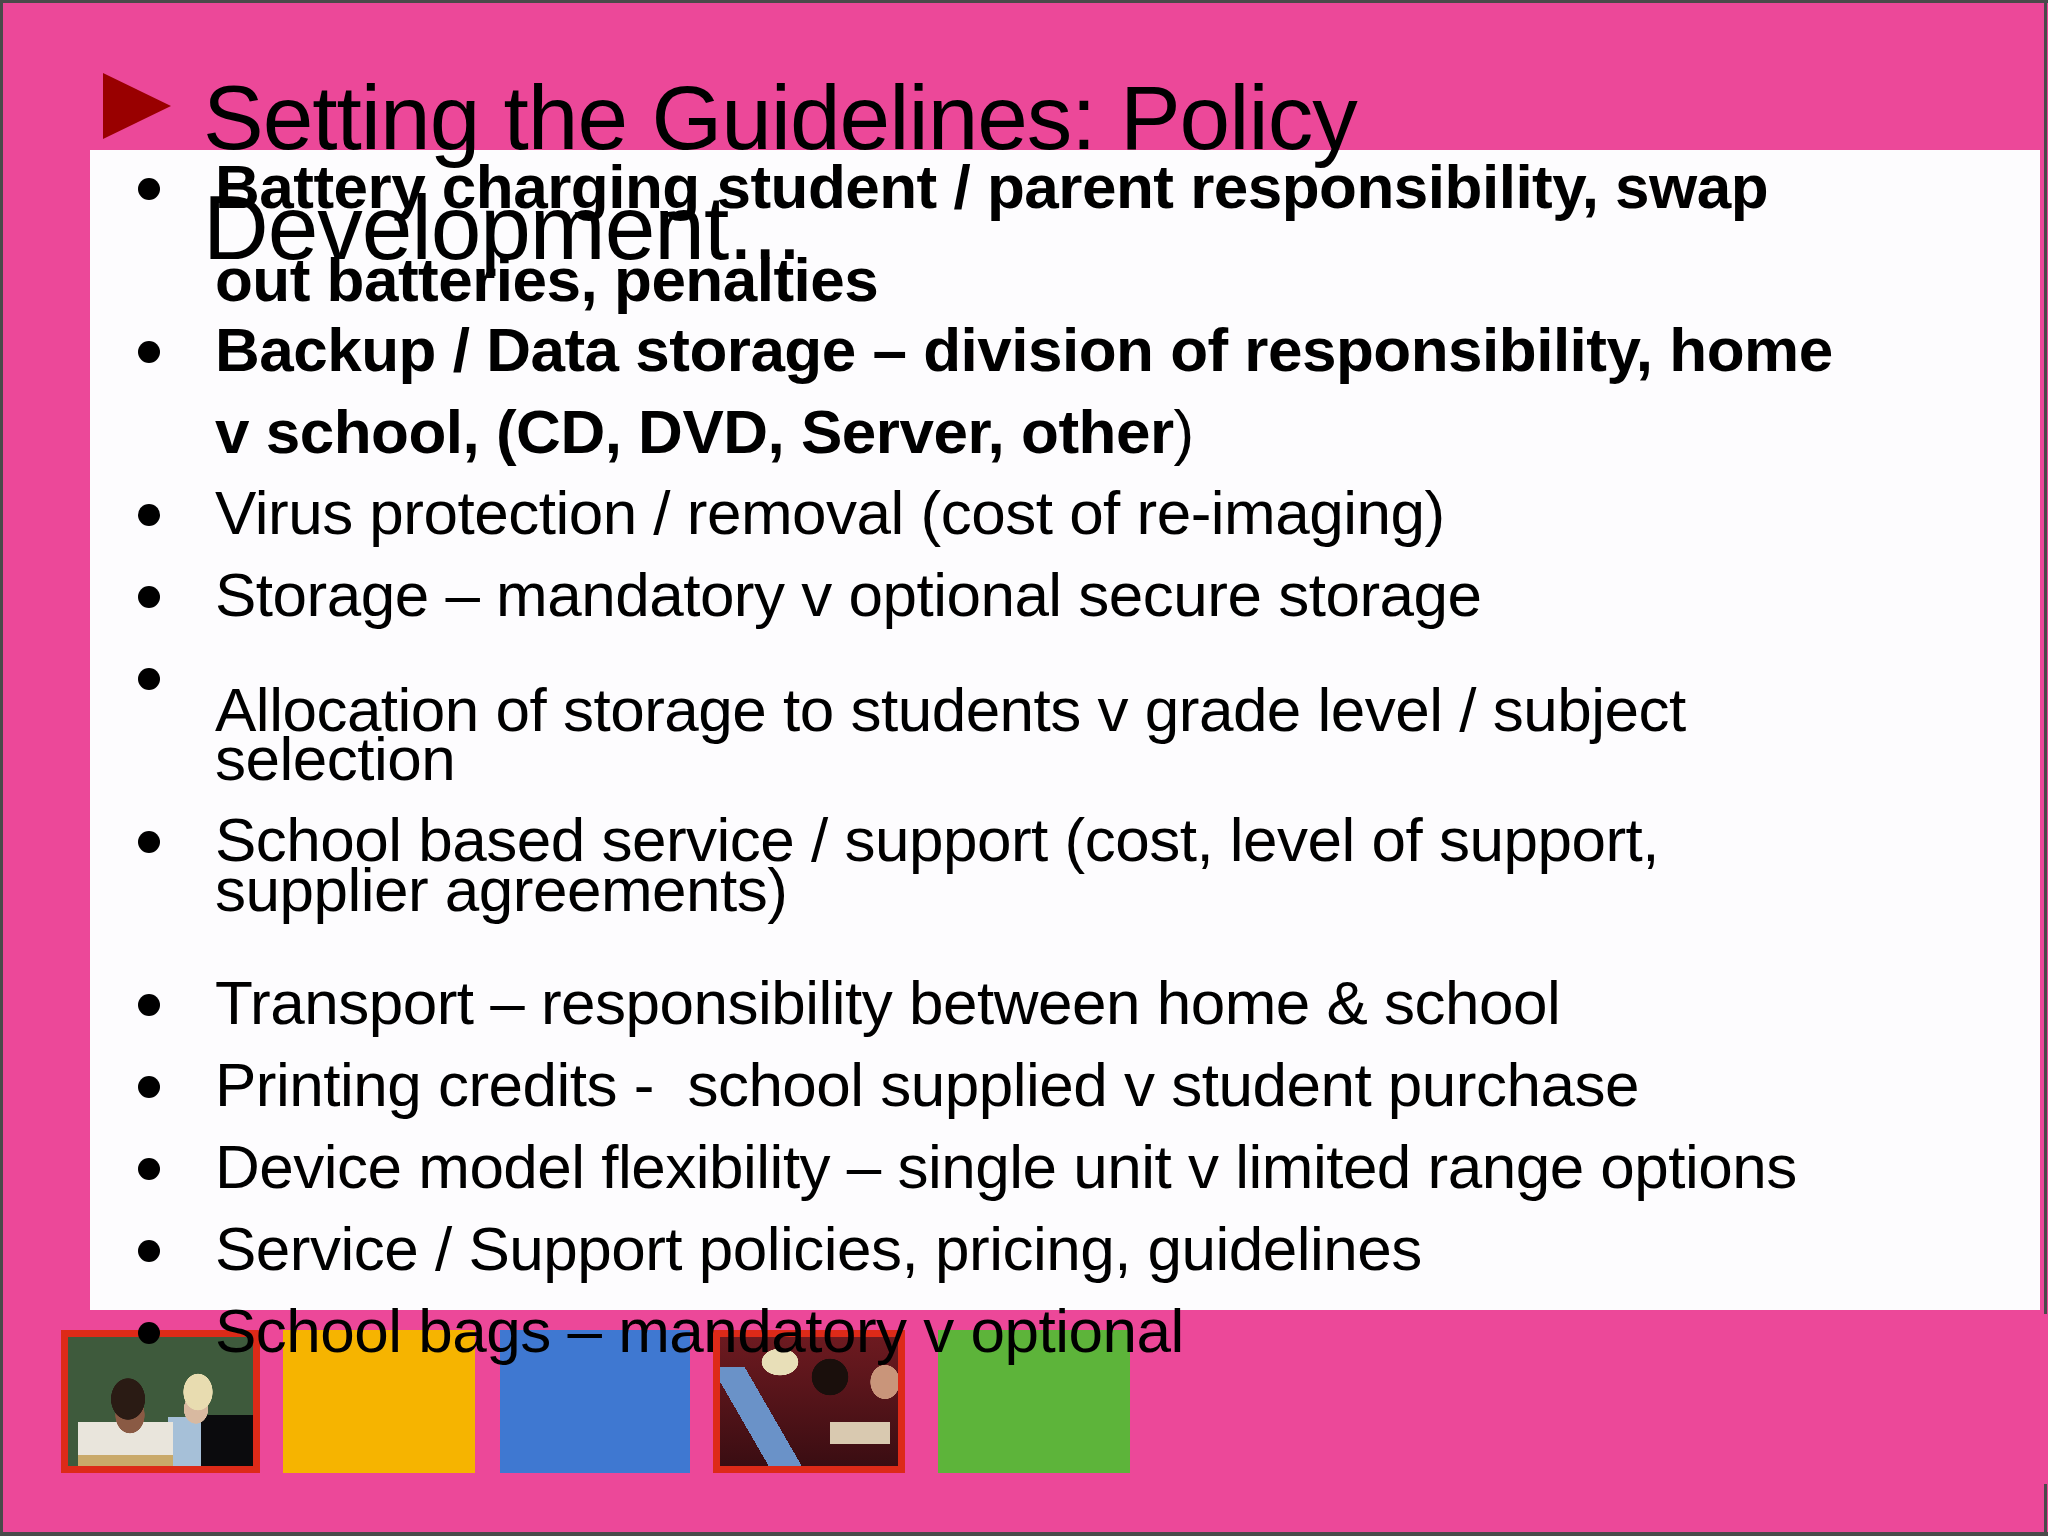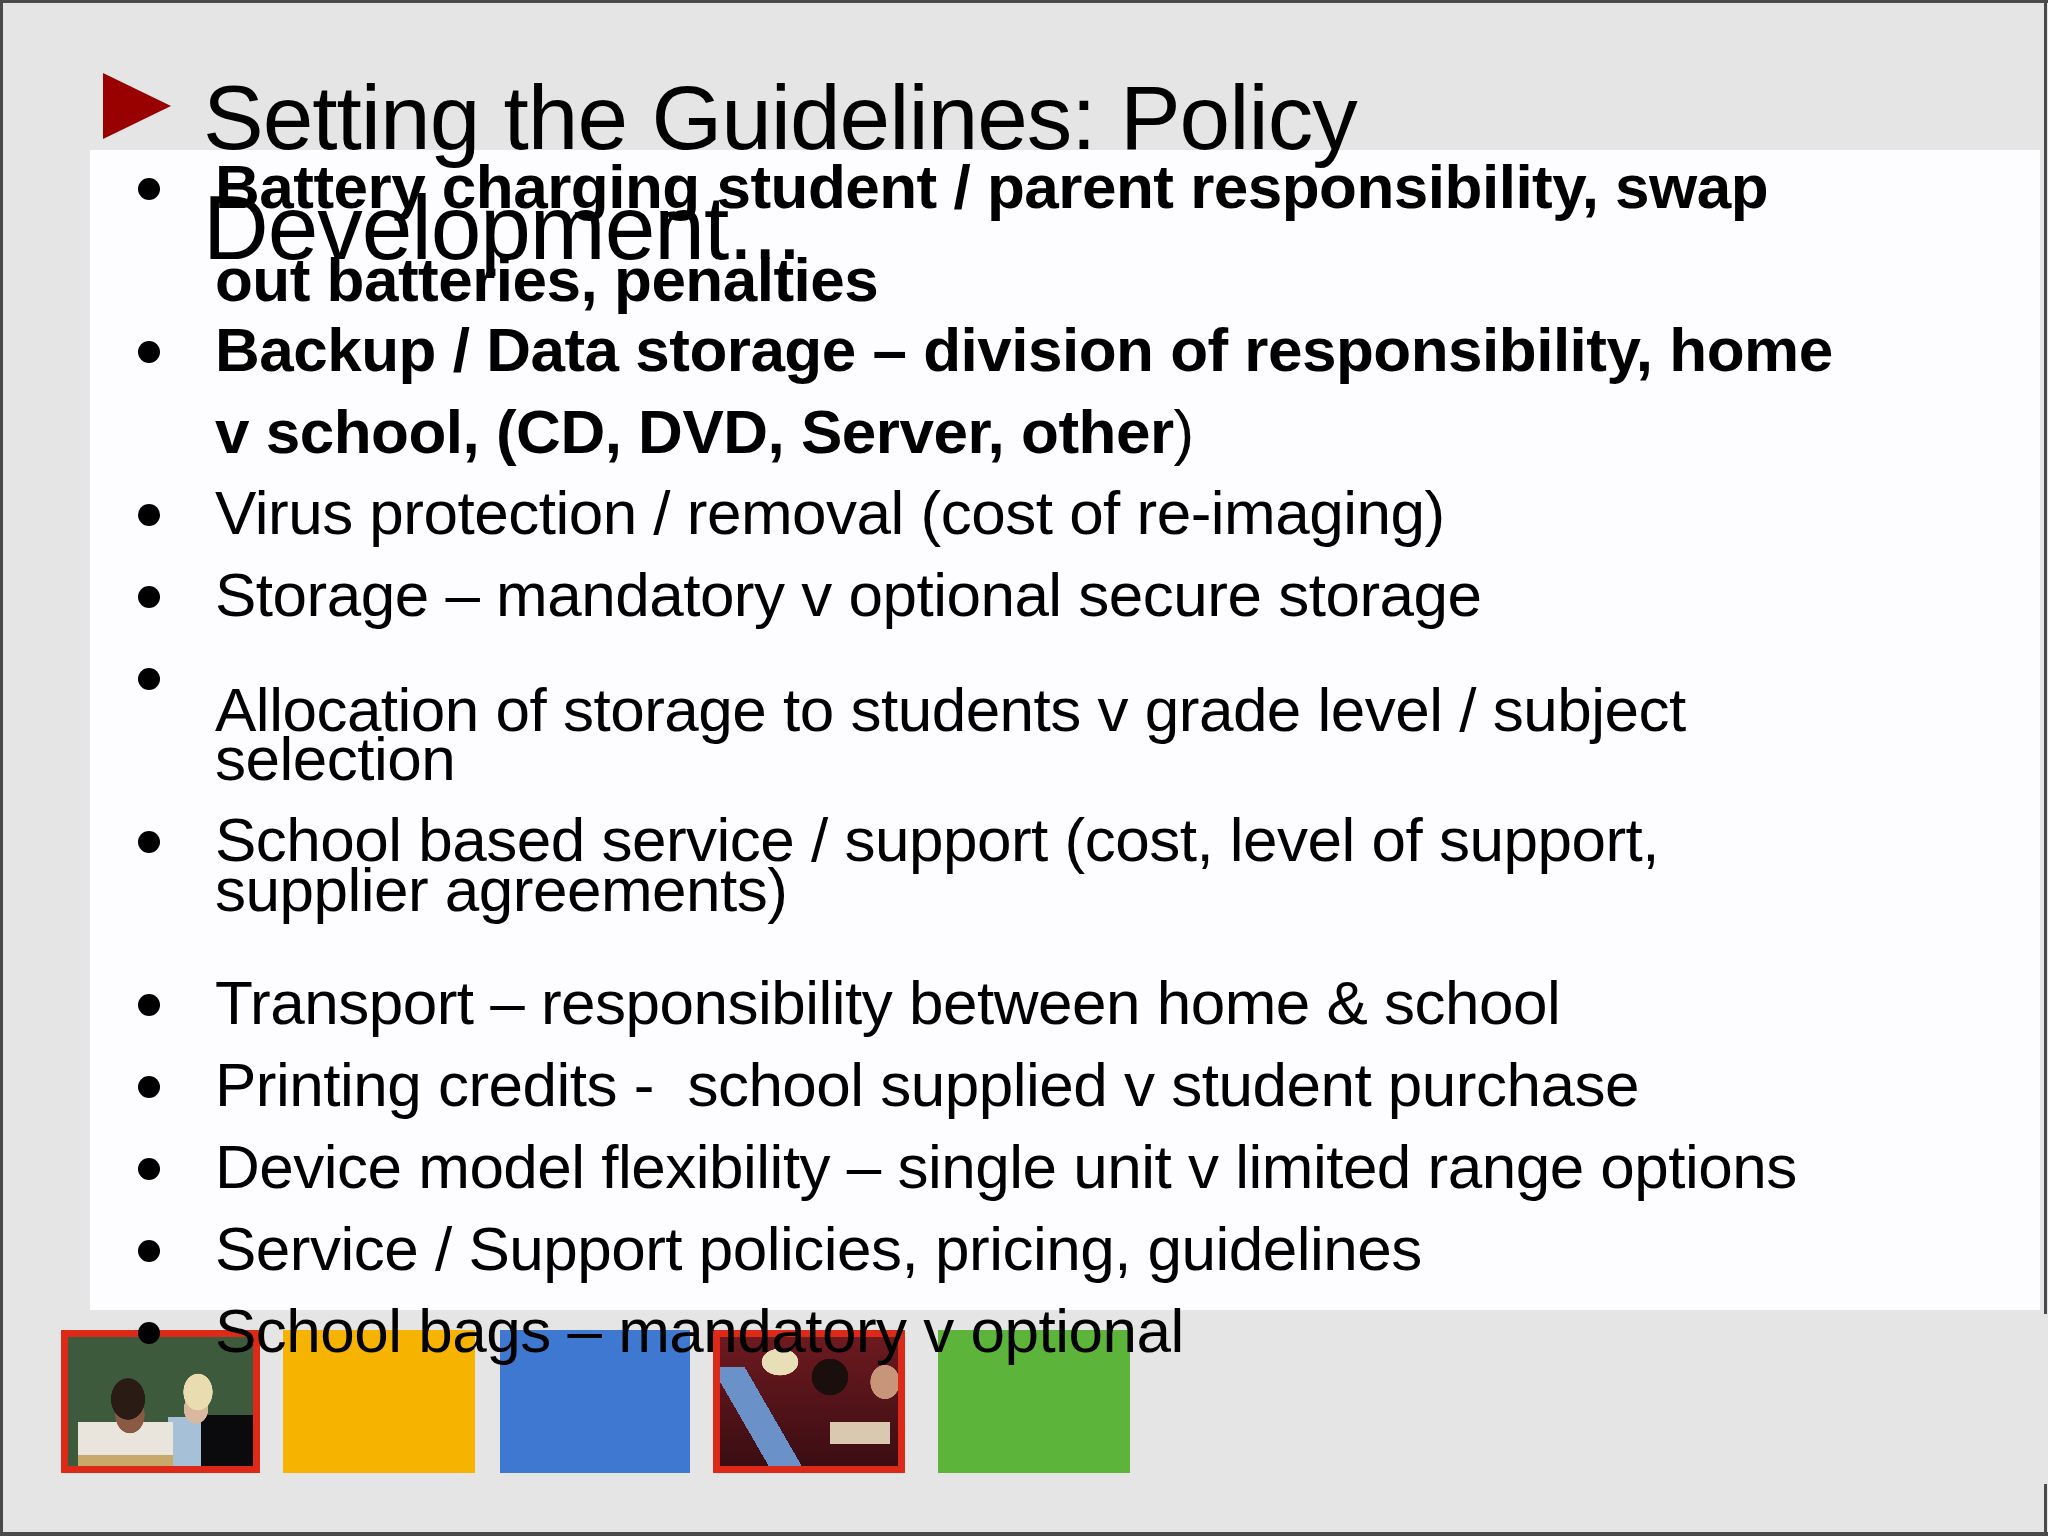--- a/index.html
+++ b/index.html
@@ -4,7 +4,7 @@
 <style>
   html, body { margin:0; padding:0; }
   body { width:2048px; height:1536px; position:relative; overflow:hidden; background:#ffffff; font-family:"Liberation Sans", sans-serif; }
-  .slide { position:absolute; left:0; top:0; width:2048px; height:1536px; background:#e5e5e5; }
+  .slide { position:absolute; left:0; top:0; width:2048px; height:1536px; background:#ec4899; }
   .border-top { position:absolute; left:0; top:0; width:2048px; height:3px; background:#4a4a4a; }
   .border-left { position:absolute; left:0; top:0; width:3px; height:1536px; background:#4a4a4a; }
   .border-bottom { position:absolute; left:0; top:1532px; width:2048px; height:4px; background:#4a4a4a; }

